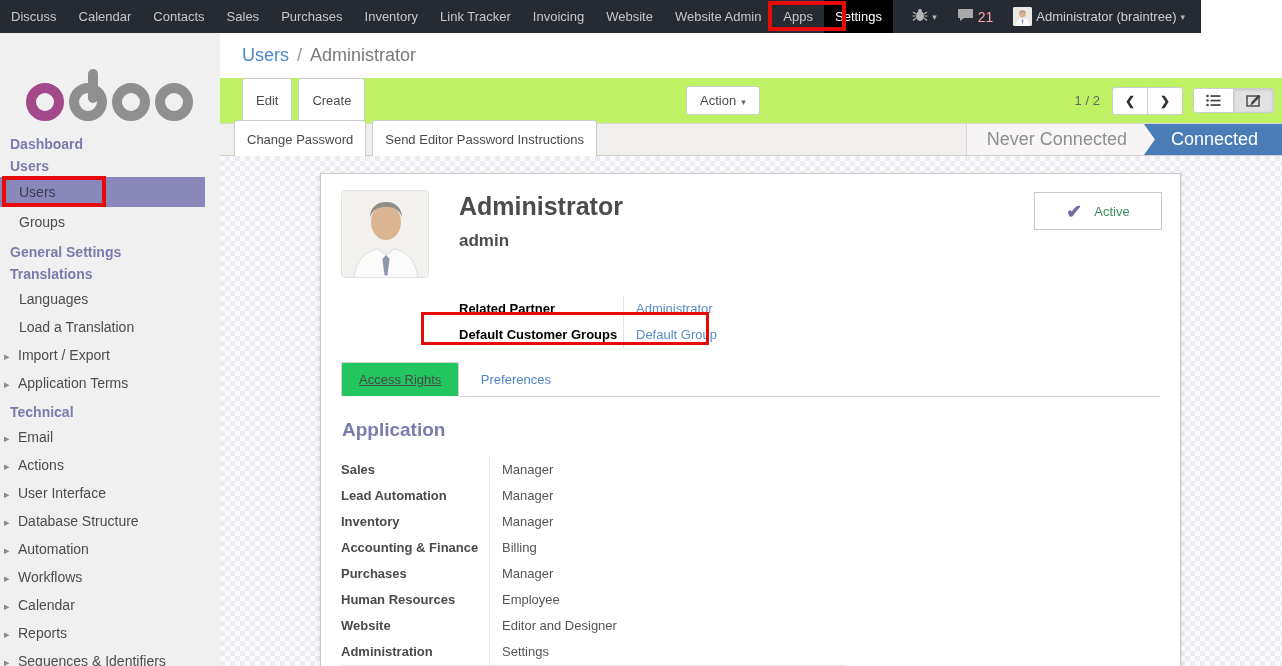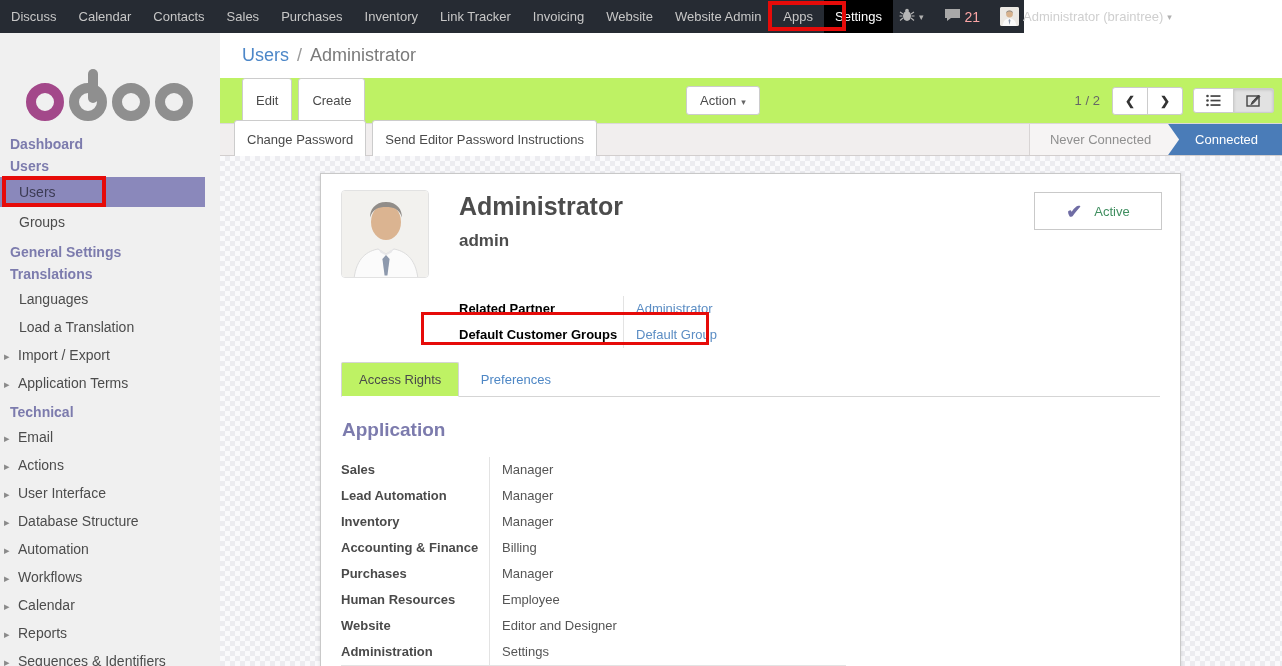--- a/index.html
+++ b/index.html
@@ -7,7 +7,7 @@
   #app { position:relative; width:1282px; height:666px; overflow:hidden; }
 
   
-  .navbar { position:absolute; left:0; top:0; width:1024px; height:33px; background:#262b33; display:flex; align-items:flex-end; z-index:20; }
+  .navbar { position:absolute; left:0; top:0; width:1201px; height:33px; background:#262b33; display:flex; align-items:flex-end; z-index:20; }
   .nav-item { color:#c7c7c7; font-size:13px; line-height:33px; padding:0 11px; cursor:pointer; white-space:nowrap; }
   .nav-item.active { background:#000; color:#fff; }
   .nav-right { margin-left:auto; display:flex; align-items:center; gap:8px; padding-right:10px; color:#c0c0c0; }

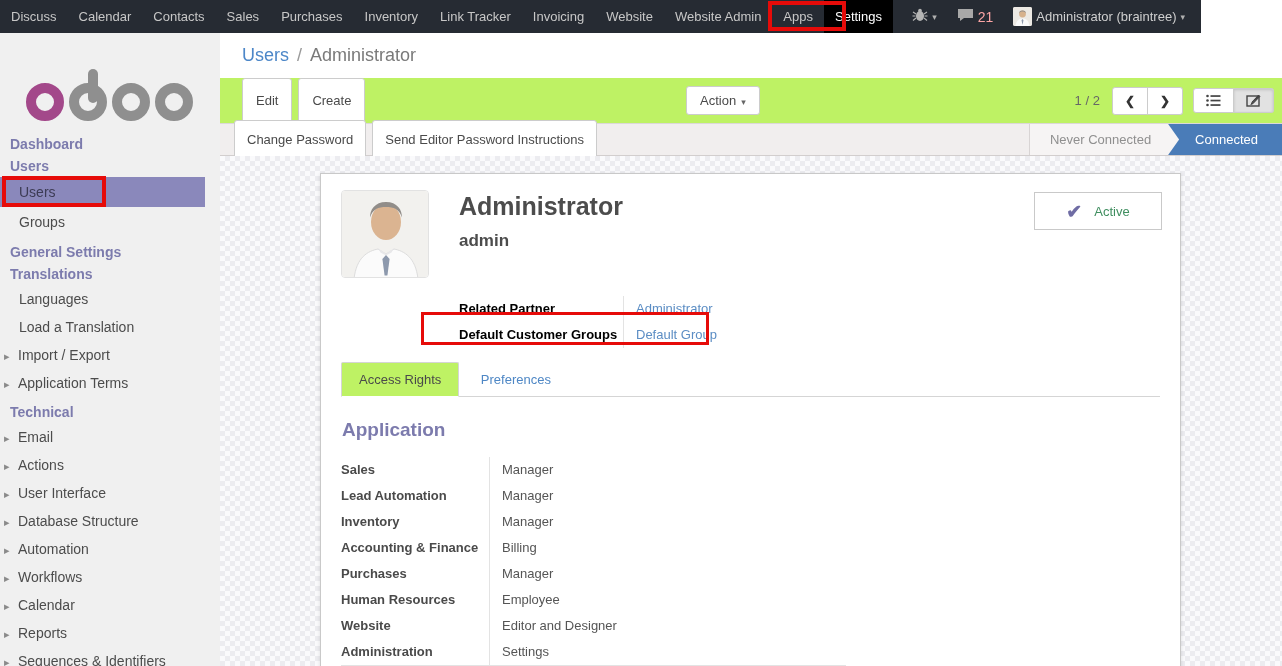--- a/index.html
+++ b/index.html
@@ -64,7 +64,7 @@
   .action-row { height:33px; background:#f1eeee; border-top:1px solid #dcd8d8; border-bottom:1px solid #d2cece; position:relative; display:flex; align-items:center; padding-left:14px; }
   .action-row .btn { padding:11px 12px; }
   .statusbar { position:absolute; right:0; top:0; bottom:0; display:flex; align-items:stretch; }
-  .status-step { display:flex; align-items:center; padding:0 20px; font-size:13px; color:#8f8f8f; background:#f6f4f4; border-left:1px solid #d8d4d4; position:relative; z-index:2;
+  .status-step { display:flex; align-items:center; padding:0 20px; font-size:18px; color:#8f8f8f; background:#f6f4f4; border-left:1px solid #d8d4d4; position:relative; z-index:2;
     clip-path:polygon(0 0,calc(100% - 11px) 0,100% 50%,calc(100% - 11px) 100%,0 100%); padding-right:28px; }
   .status-step.active { background:#4a7cb8; color:#fff; z-index:1; margin-left:-12px; padding-left:28px; padding-right:24px;
     clip-path:polygon(0 0,100% 0,100% 100%,0 100%,11px 50%); border-left:none; }

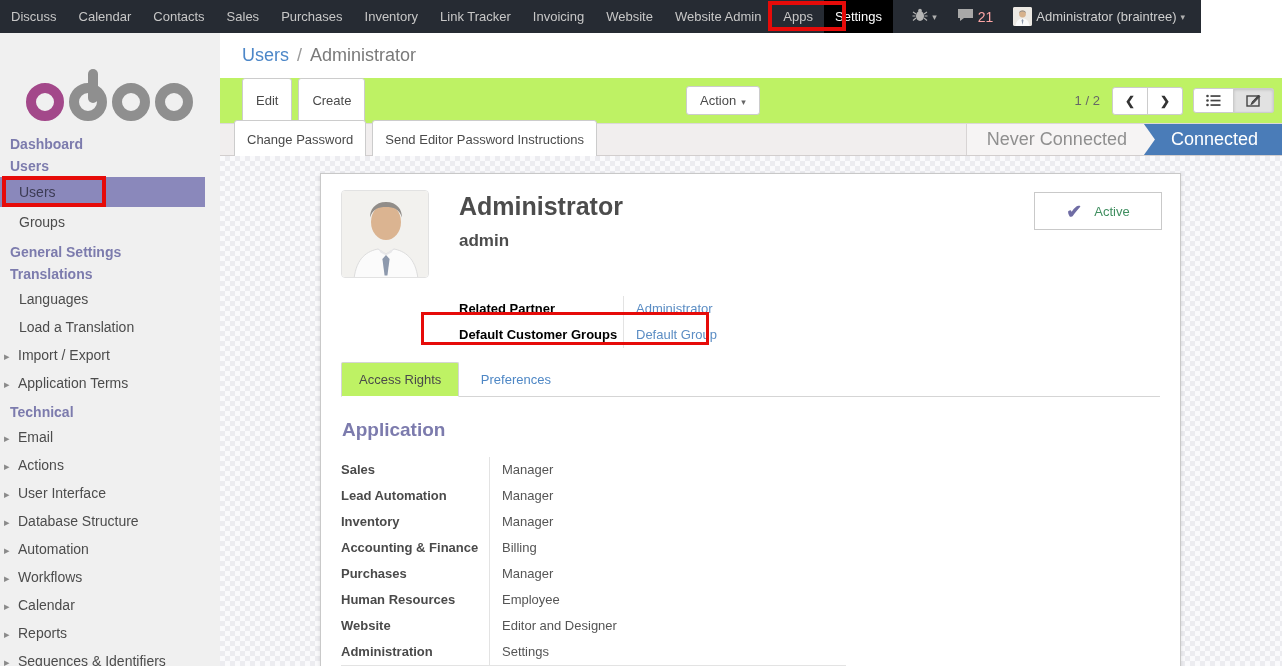--- a/index.html
+++ b/index.html
@@ -90,7 +90,7 @@
 
   .tabs { margin-top:14px; border-bottom:1px solid #d5d5d5; }
   .tab { display:inline-block; font-size:13px; padding:9px 17px; cursor:pointer; }
-  .tab.active { border:1px solid #d5d5d5; border-bottom:1px solid #fff; margin-bottom:-1px; background:#bef264; color:#4a4a4a; border-radius:2px 2px 0 0; }
+  .tab.active { border:1px solid #d5d5d5; border-bottom:1px solid #fff; margin-bottom:-1px; background:#22c55e; color:#4a4a4a; border-radius:2px 2px 0 0;text-decoration:underline; }
   .tab.inactive { color:#4e87c5; }
 
   .section-title { margin:22px 0 16px 1px; color:#7c7bad; font-size:19px; font-weight:bold; }

